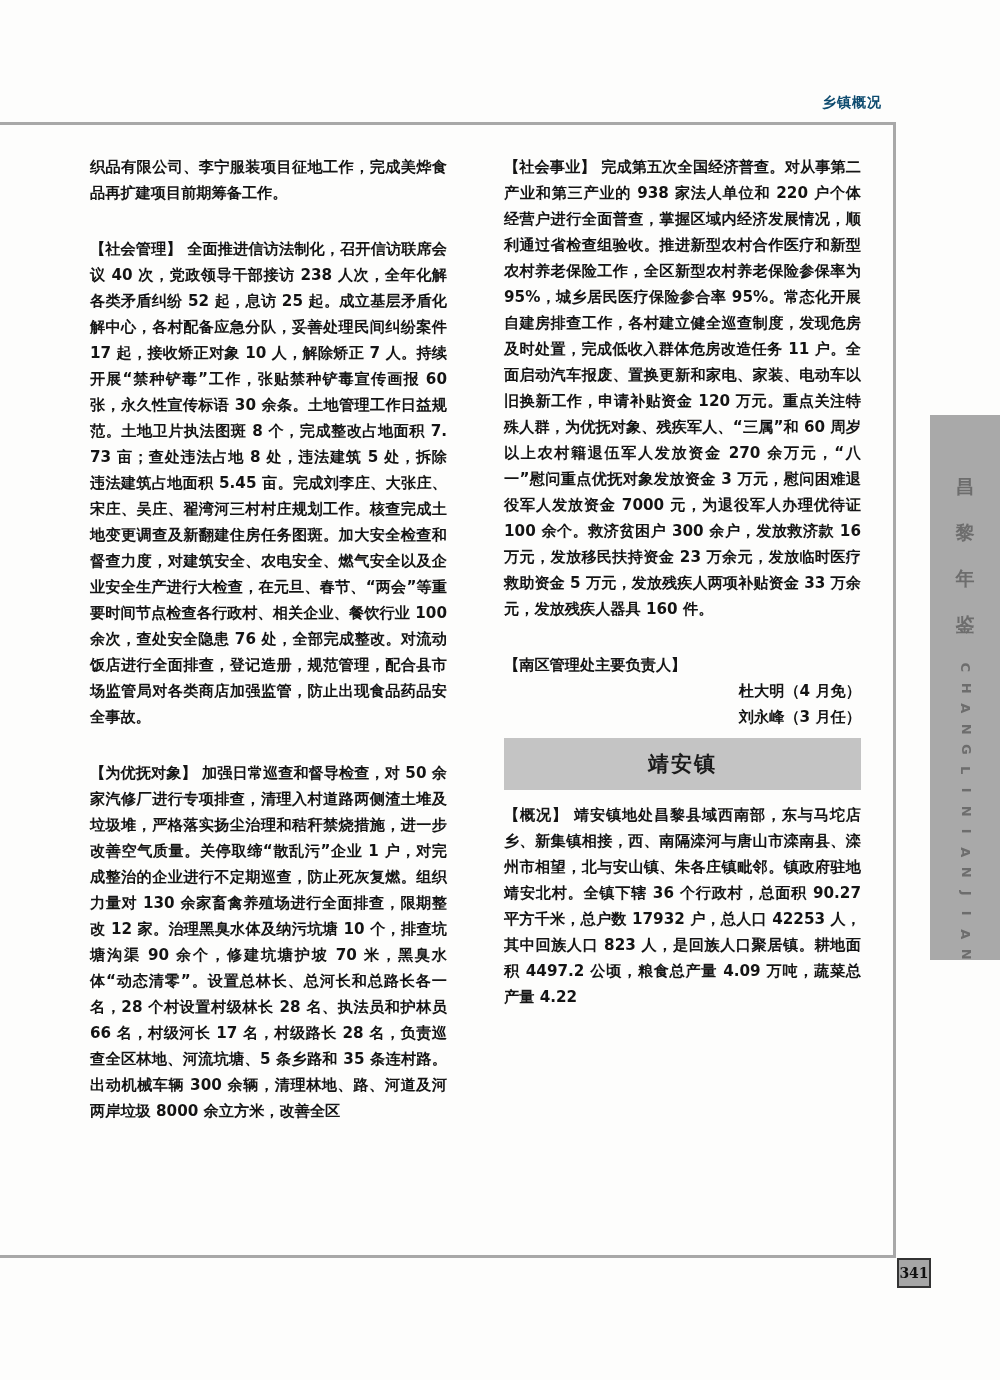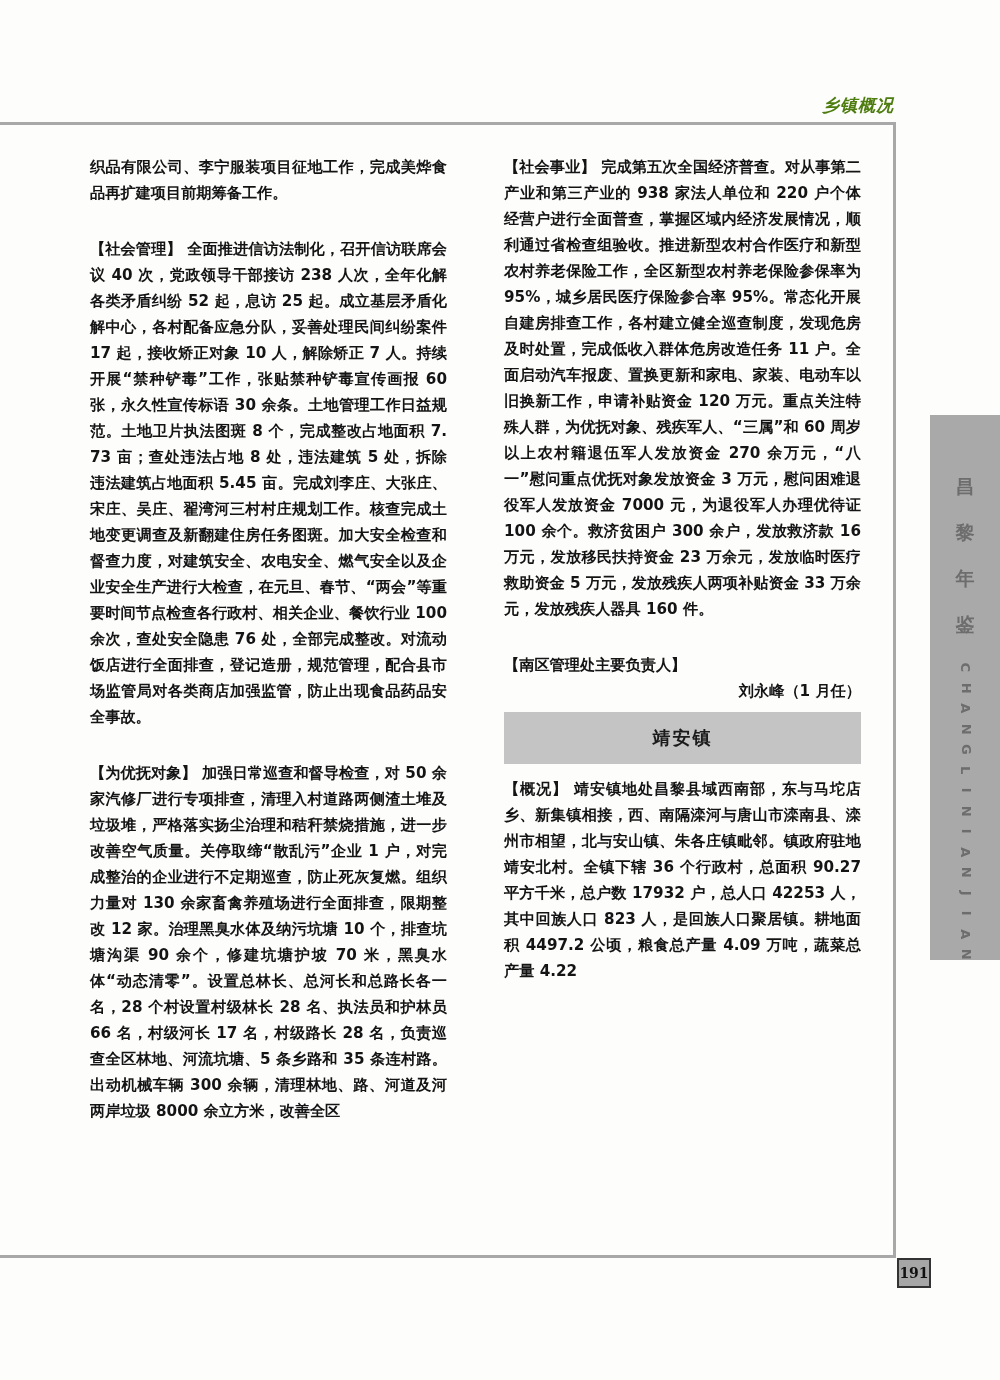--- a/index.html
+++ b/index.html
@@ -11,8 +11,8 @@
   }
   .header-title {
     position: absolute; left: 822px; top: 94px;
-    font-size: 17px; font-weight: bold; font-style: italic; letter-spacing: 1px;
-    color: #4d7c0f;
+    font-size: 14px; font-weight: bold; letter-spacing: 1px;
+    color: #0c4a6e;
   }
   .frame {
     position: absolute; left: 0; top: 122px; width: 896px; height: 1136px;

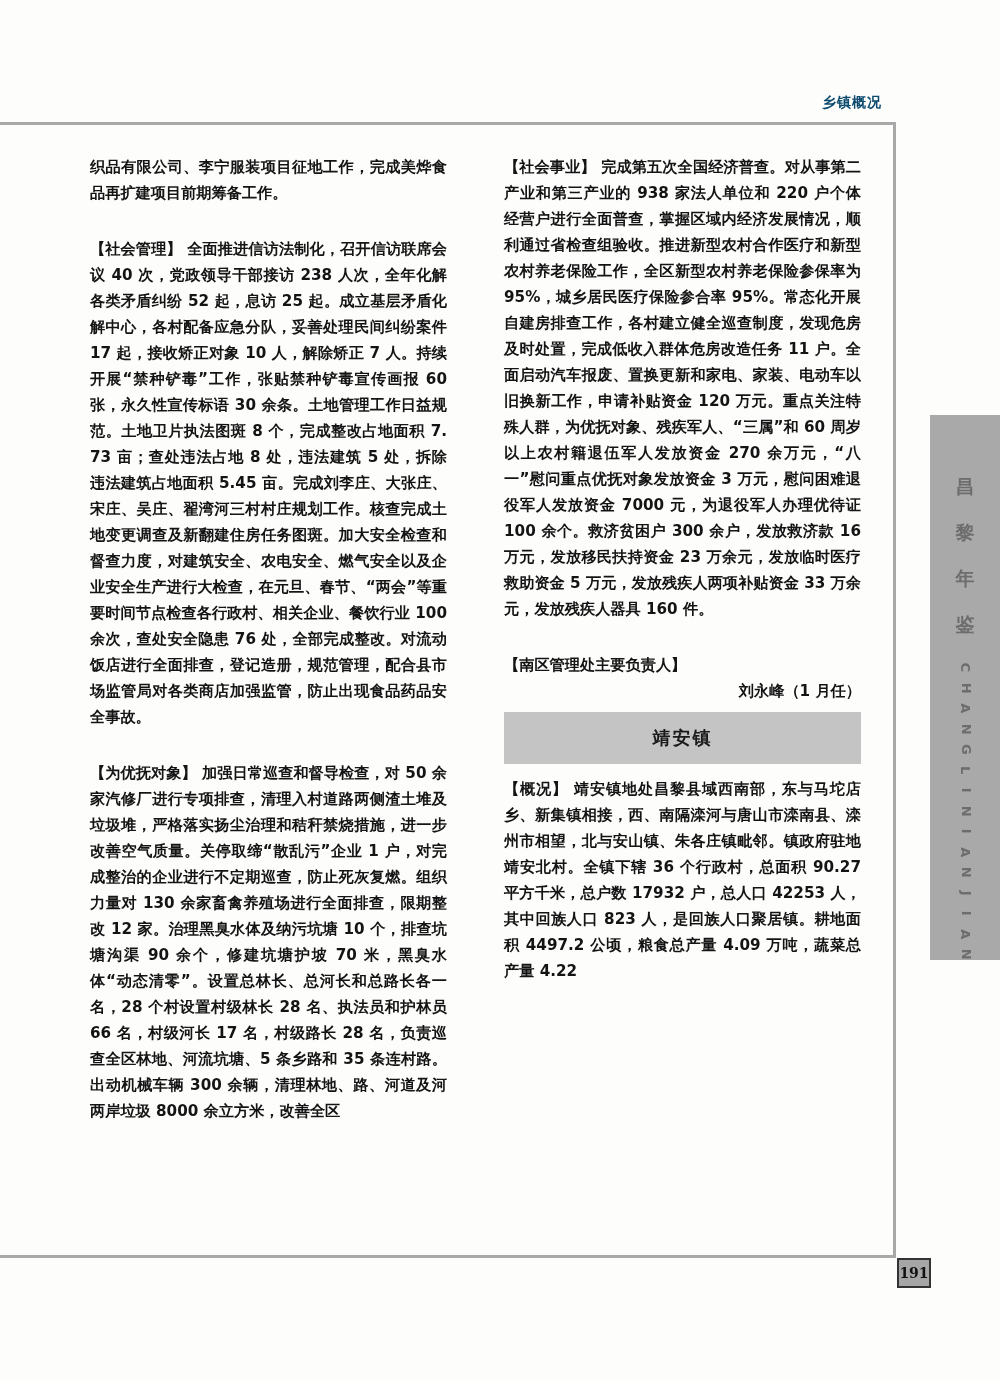--- a/index.html
+++ b/index.html
@@ -82,6 +82,7 @@
   </p>
   <div class="para tight" style="margin-bottom:8px">
     <div class="heading">【南区管理处主要负责人】</div>
+    <div class="right-line">杜大明（4 月免）</div>
     <div class="right-line">刘永峰（1 月任）</div>
   </div>
   <div class="section-banner">靖安镇</div>

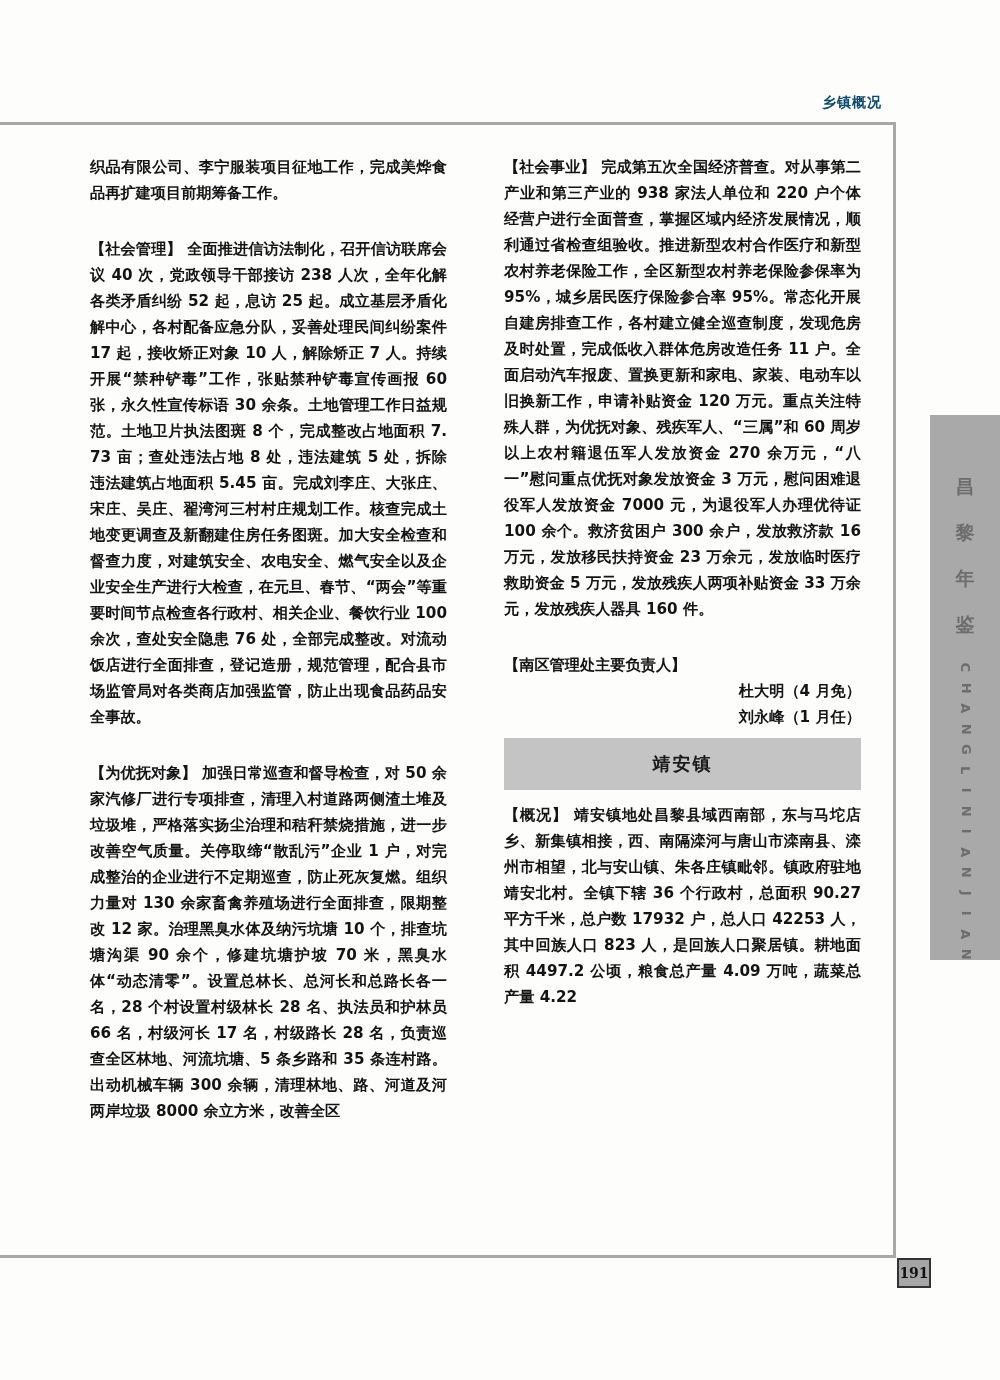--- a/index.html
+++ b/index.html
@@ -83,7 +83,7 @@
   <div class="para tight" style="margin-bottom:8px">
     <div class="heading">【南区管理处主要负责人】</div>
     <div class="right-line">杜大明（4 月免）</div>
-    <div class="right-line">刘永峰（1 月任）</div>
+    <div class="right-line">刘永峰（3 月任）</div>
   </div>
   <div class="section-banner">靖安镇</div>
   <p class="para">

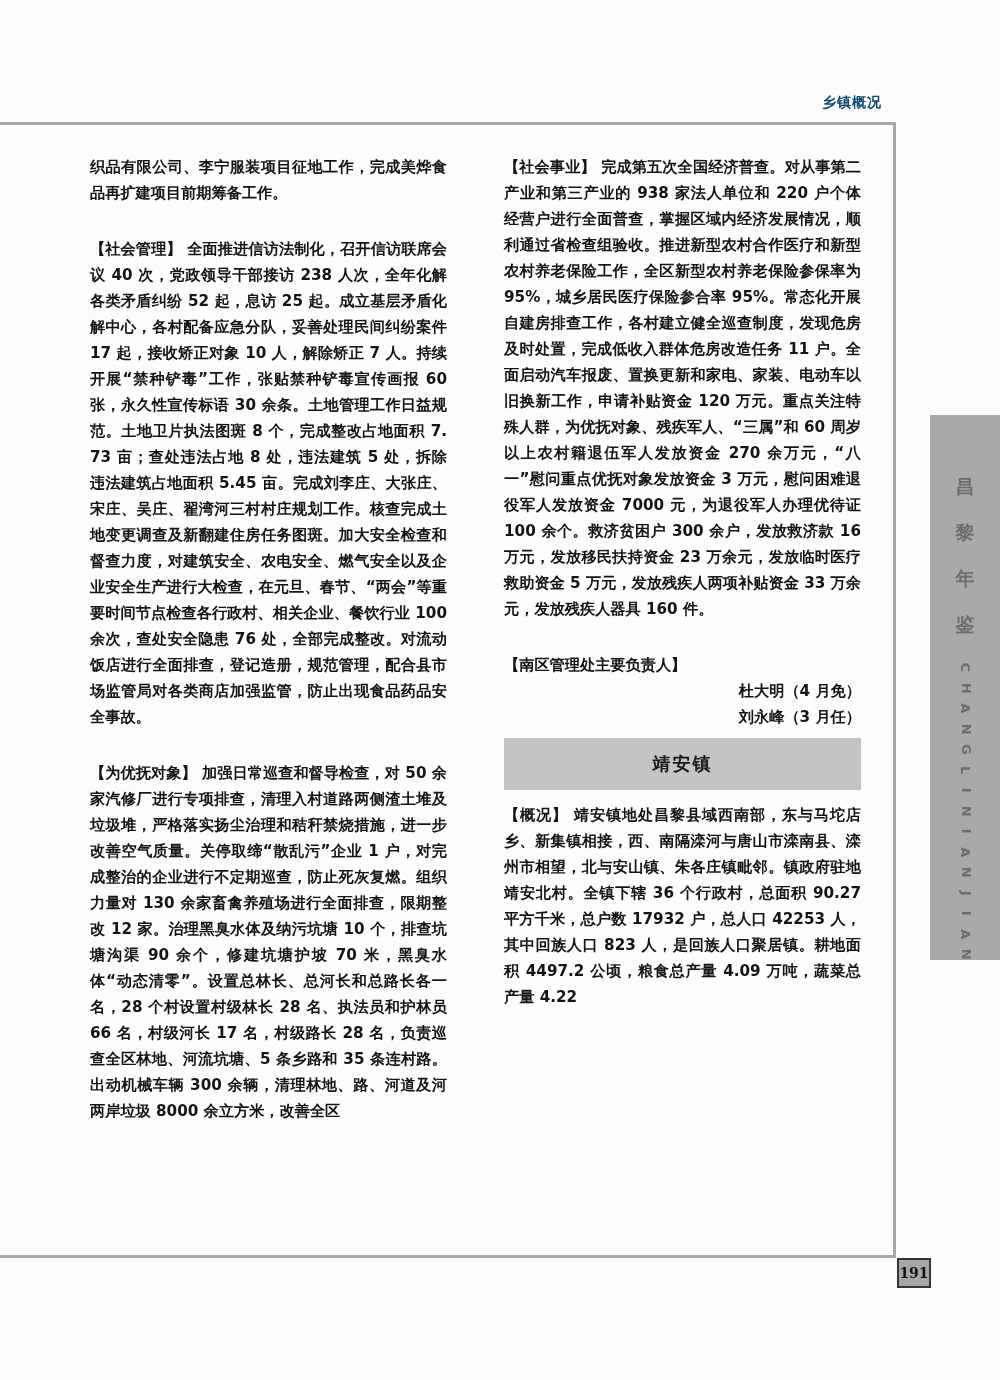--- a/index.html
+++ b/index.html
@@ -34,7 +34,7 @@
   .section-banner {
     width: 357px; height: 52px; background: #c4c4c4; margin: 8px 0 12px 0;
     display: flex; align-items: center; justify-content: center;
-    font-size: 18px; font-weight: bold; letter-spacing: 2px; color: #1a1a1a;
+    font-size: 21px; font-weight: bold; letter-spacing: 2px; color: #1a1a1a;
   }
   .side-tab {
     position: absolute; left: 930px; top: 415px; width: 70px; height: 545px;

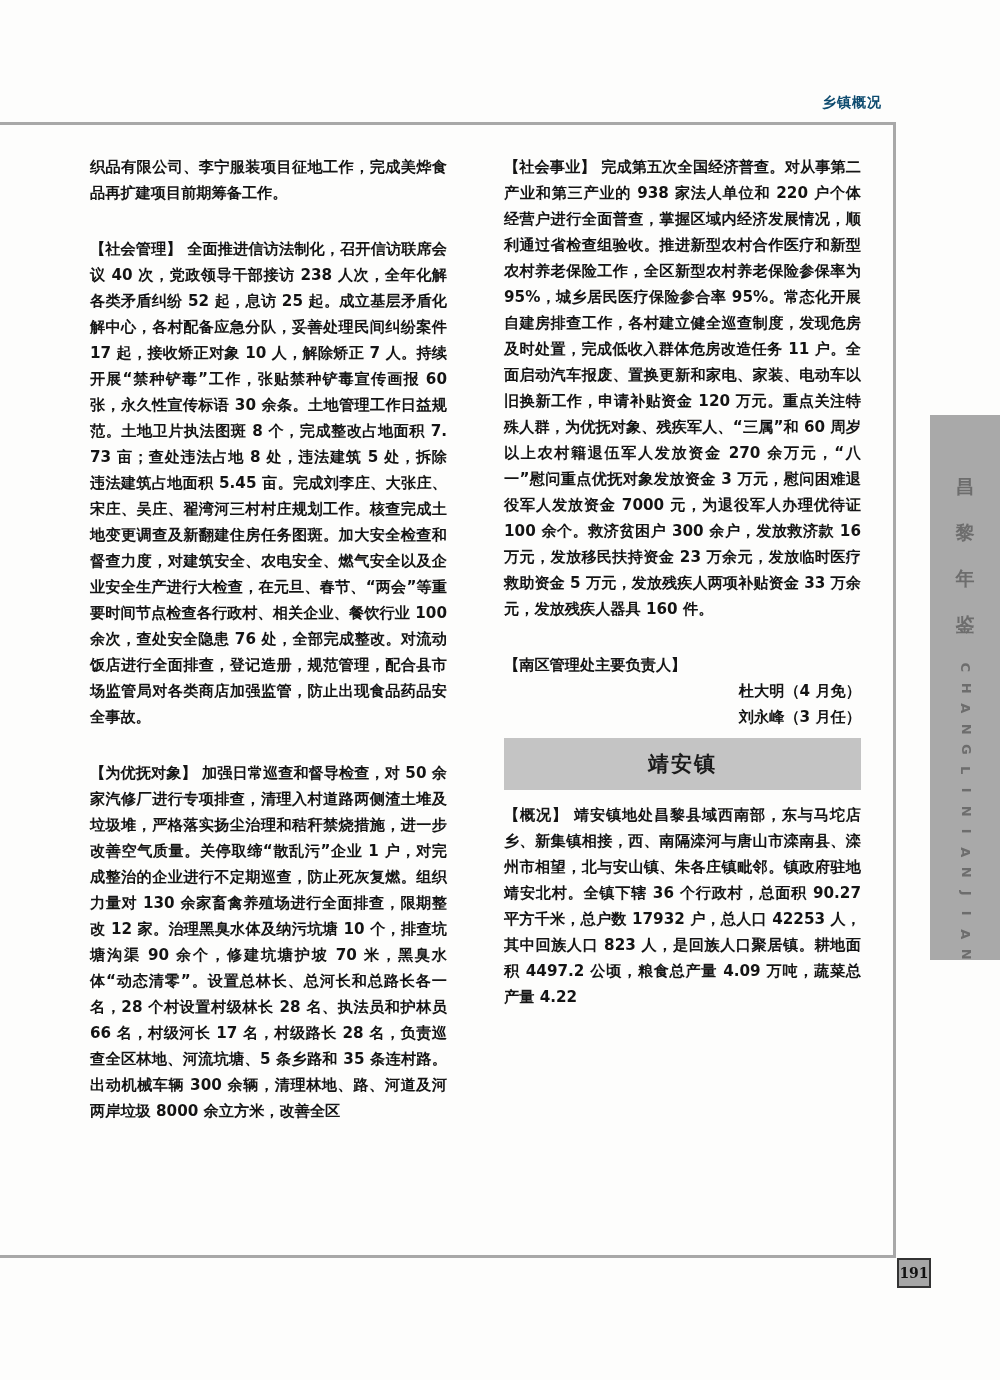--- a/index.html
+++ b/index.html
@@ -115,6 +115,6 @@
   </div>
 </div>
 
-<div class="page-num">191</div>
+<div class="page-num">341</div>
 
 </body></html>

